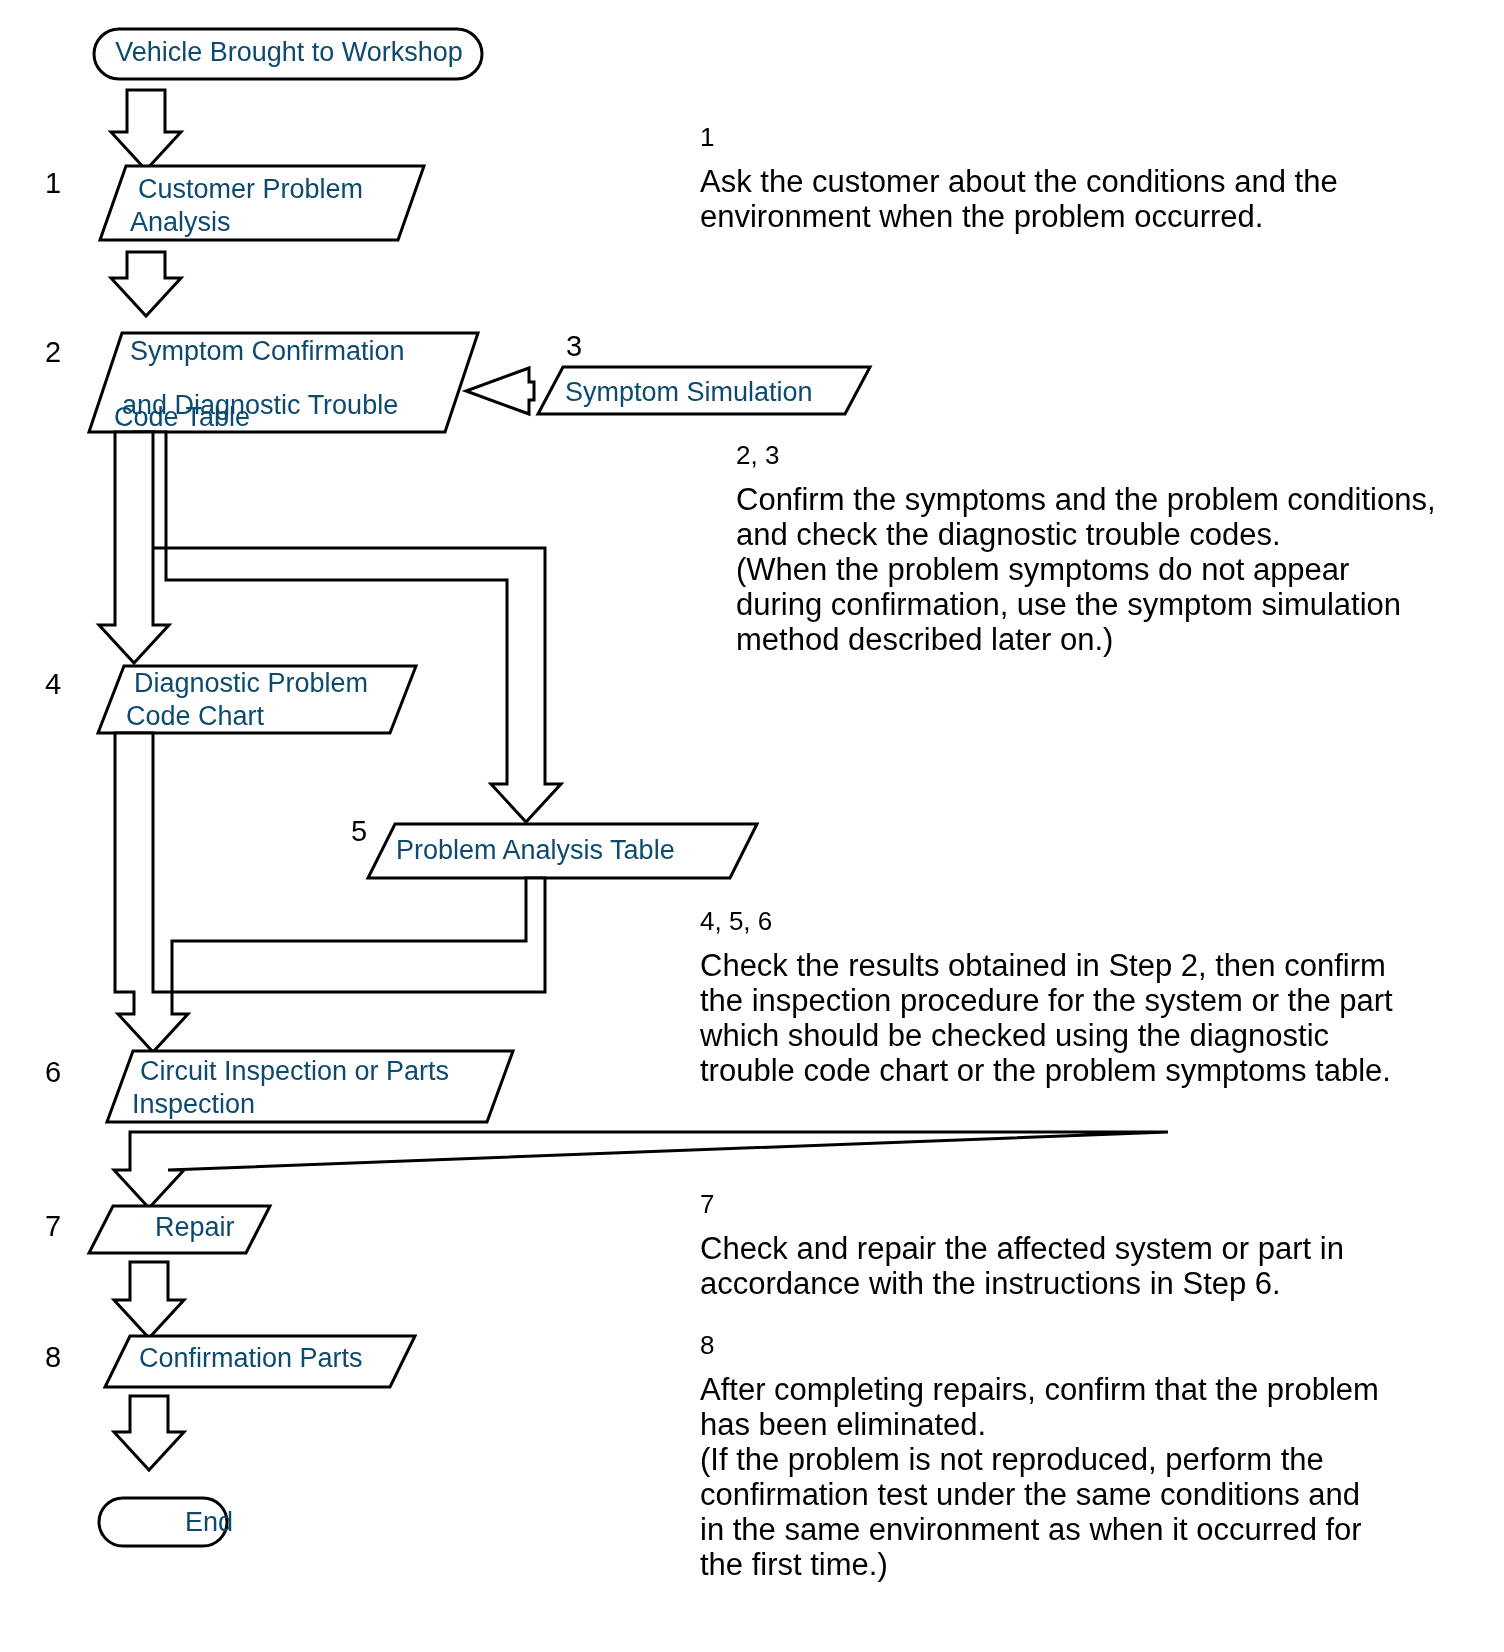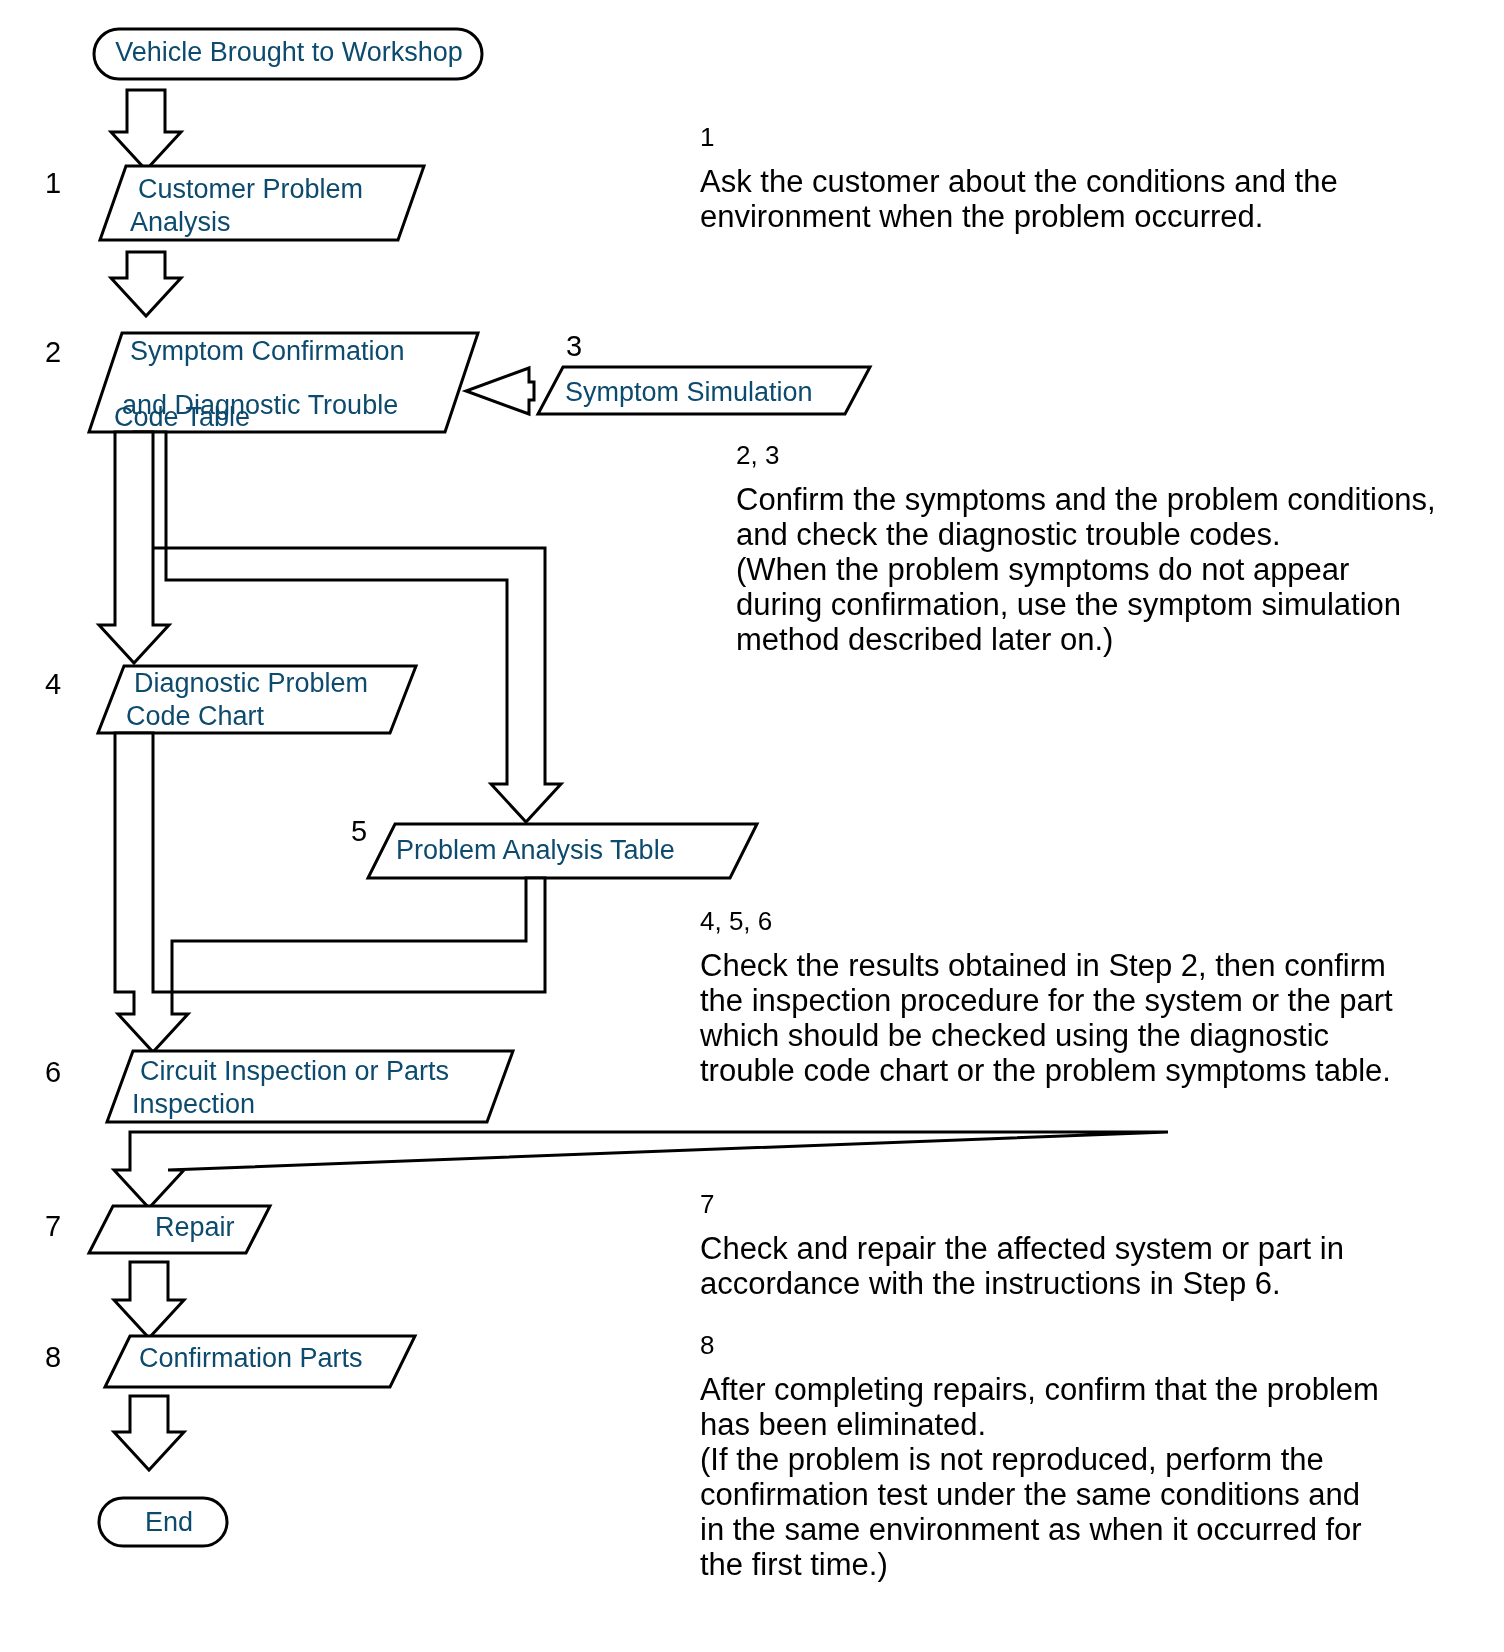--- a/index.html
+++ b/index.html
@@ -176,7 +176,7 @@
   <div class="steplabel" style="left:45px; top:1341px;">8</div>
   <div class="nodetext" style="left:139px; top:1341px;">Confirmation Parts</div>
 
-  <div class="nodetext" style="left:99px; top:1505px; width:140px; text-align:center;">End</div>
+  <div class="nodetext" style="left:99px; top:1505px; width:140px; text-align:center;padding-left:40px;">End</div>
 
   <div class="desc-block" style="left:700px; top:122px; width:700px;">
     <div class="desc-num">1</div>

